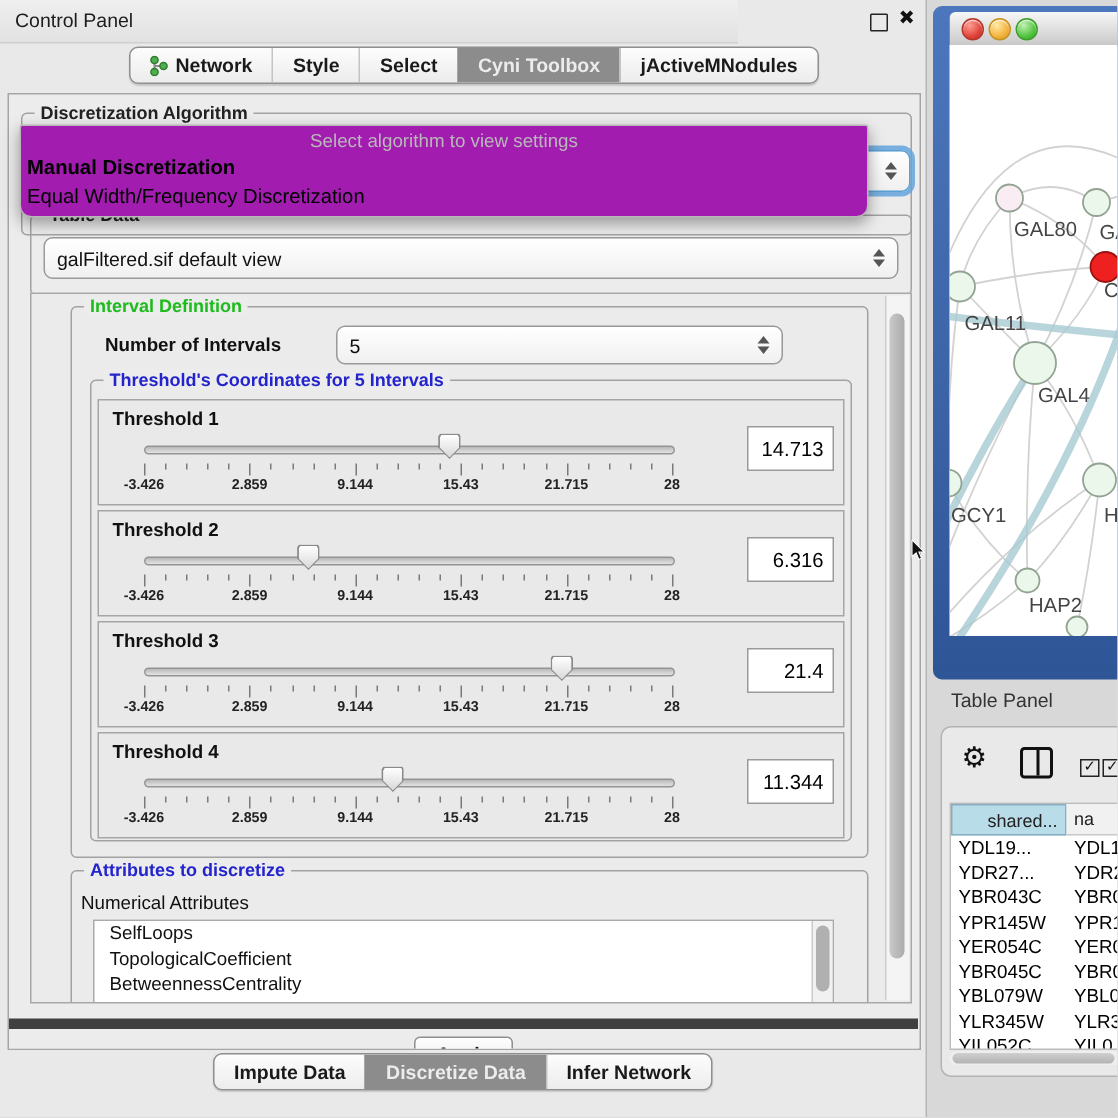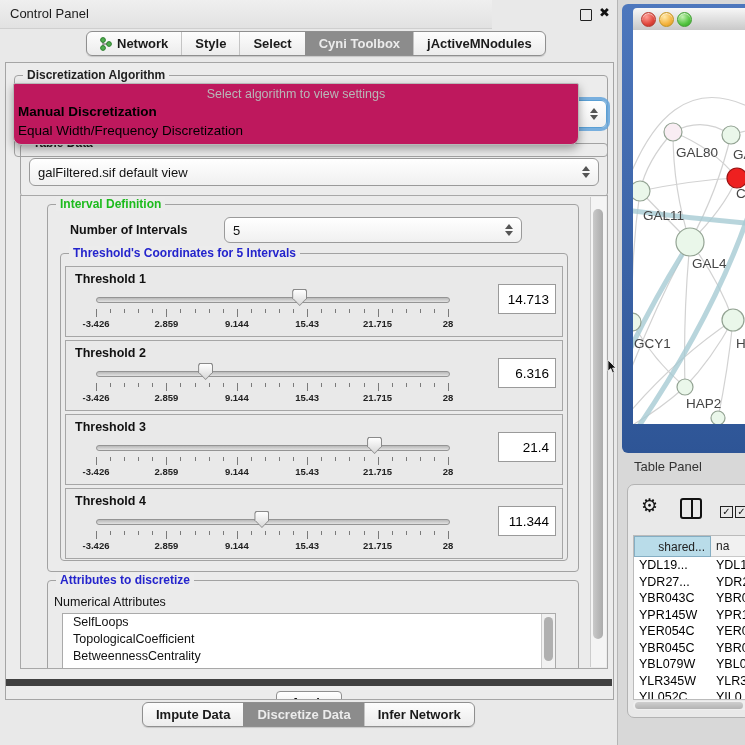--- a/index.html
+++ b/index.html
@@ -40,7 +40,7 @@
   .combo.focus-ring{box-shadow:0 0 0 3px rgba(100,165,220,.85);border-color:#5a9fd4;}
 
   
-  #algo-popup{left:13px;top:83px;width:564px;background:#be185d;border:1px solid #b8b8b8;border-radius:2px 2px 8px 8px;
+  #algo-popup{left:13px;top:83px;width:564px;background:#a21caf;border:1px solid #b8b8b8;border-radius:2px 2px 8px 8px;
               box-shadow:0 4px 10px rgba(0,0,0,.35);z-index:40;padding-bottom:4px;}
   #algo-popup .hint{text-align:center;color:#b8b8b8;font-size:12.5px;padding:3px 0 1px;}
   #algo-popup .item{font-size:13.5px;color:#000;padding:1px 4px;line-height:17px;}

